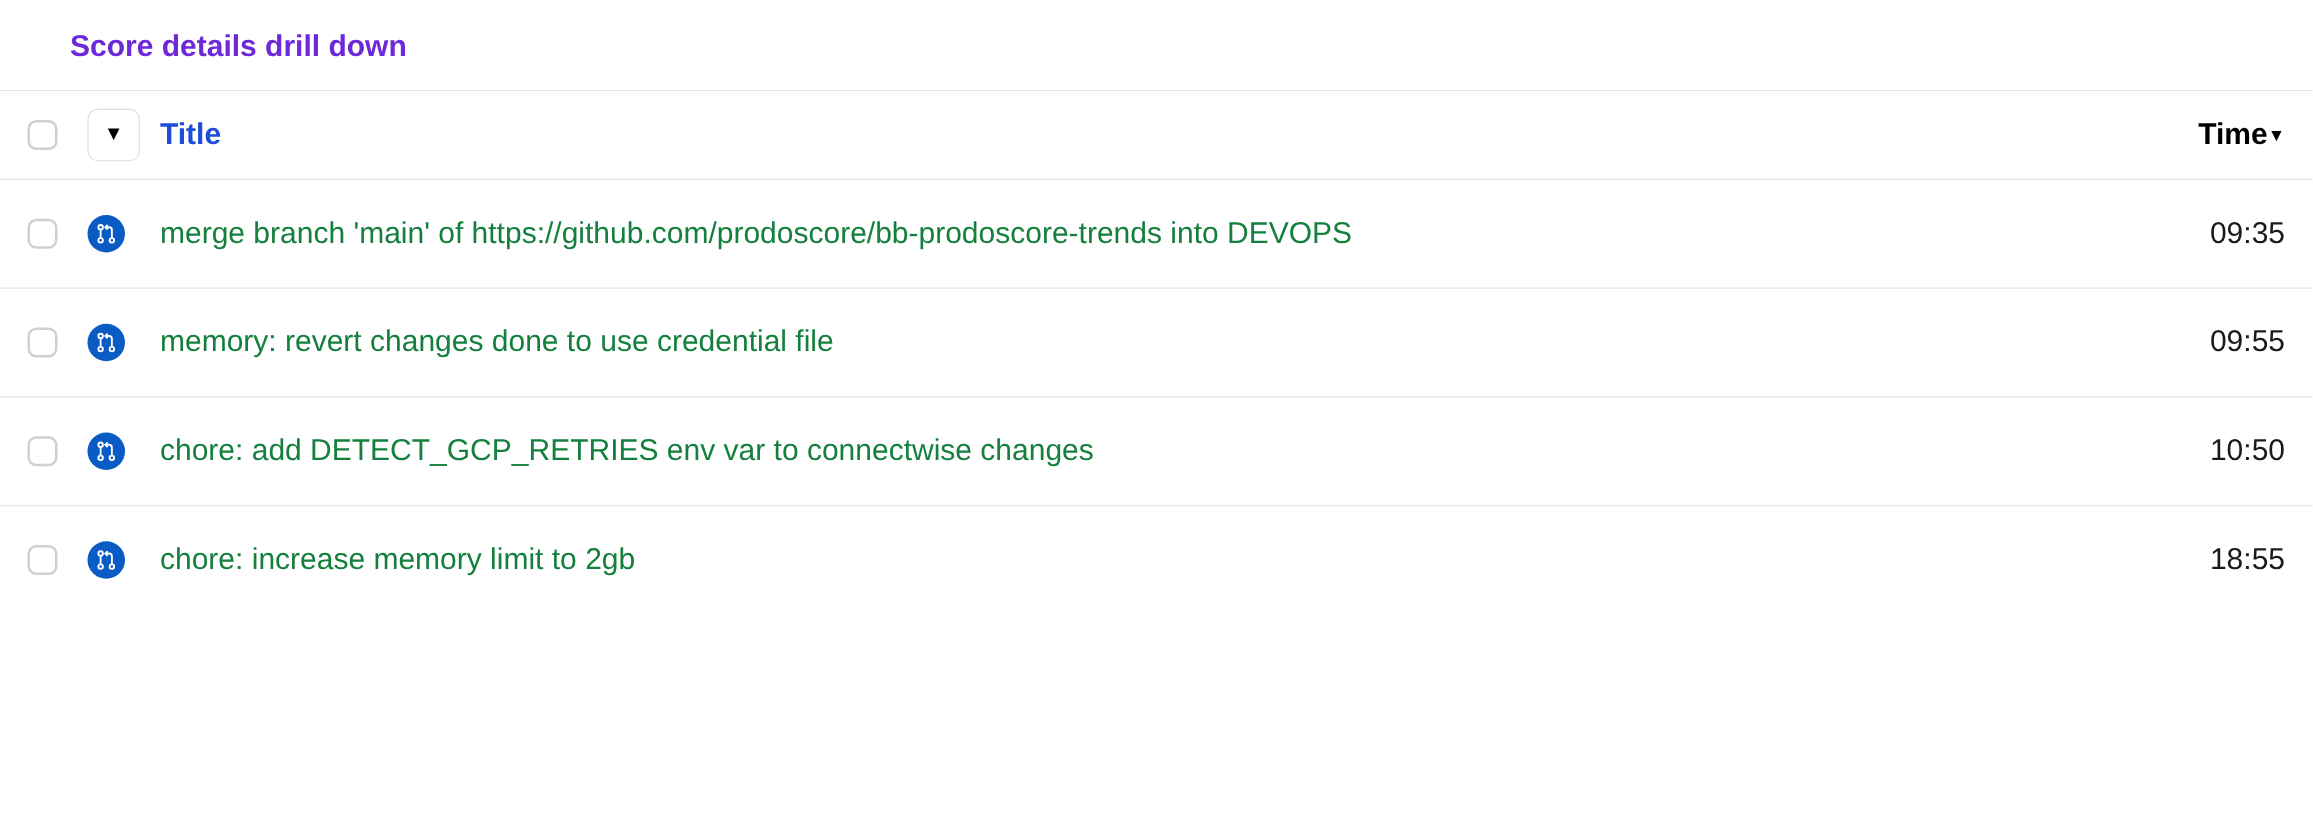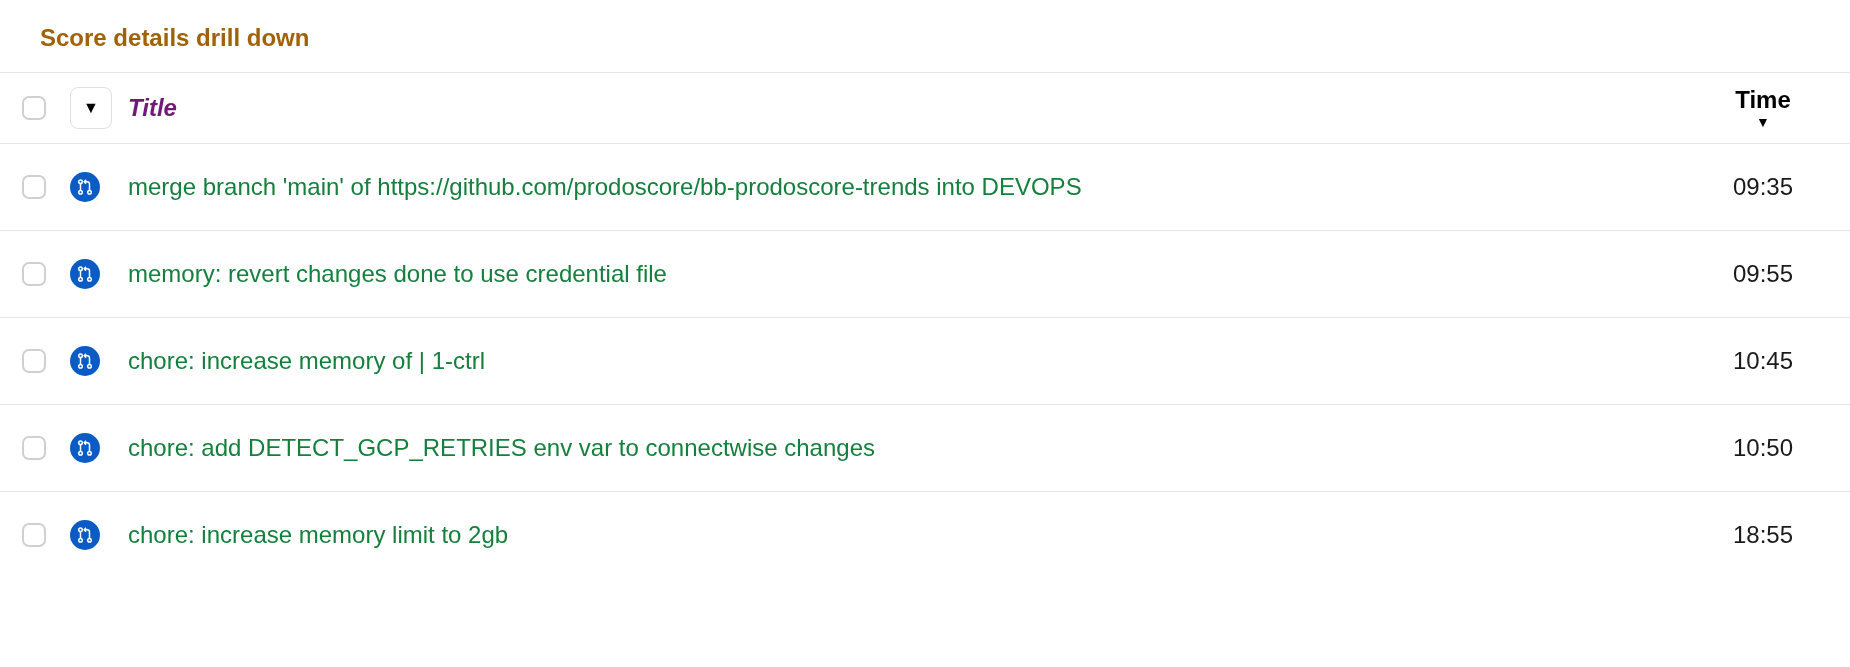--- a/index.html
+++ b/index.html
@@ -13,7 +13,8 @@
       font-weight: 700;
       font-size: 24px;
       padding: 24px 0 20px 40px;
-      color: #a16207;
+      color: #6d28d9;
+      margin-left: 16px;
     }
     .table {
       width: 100%;

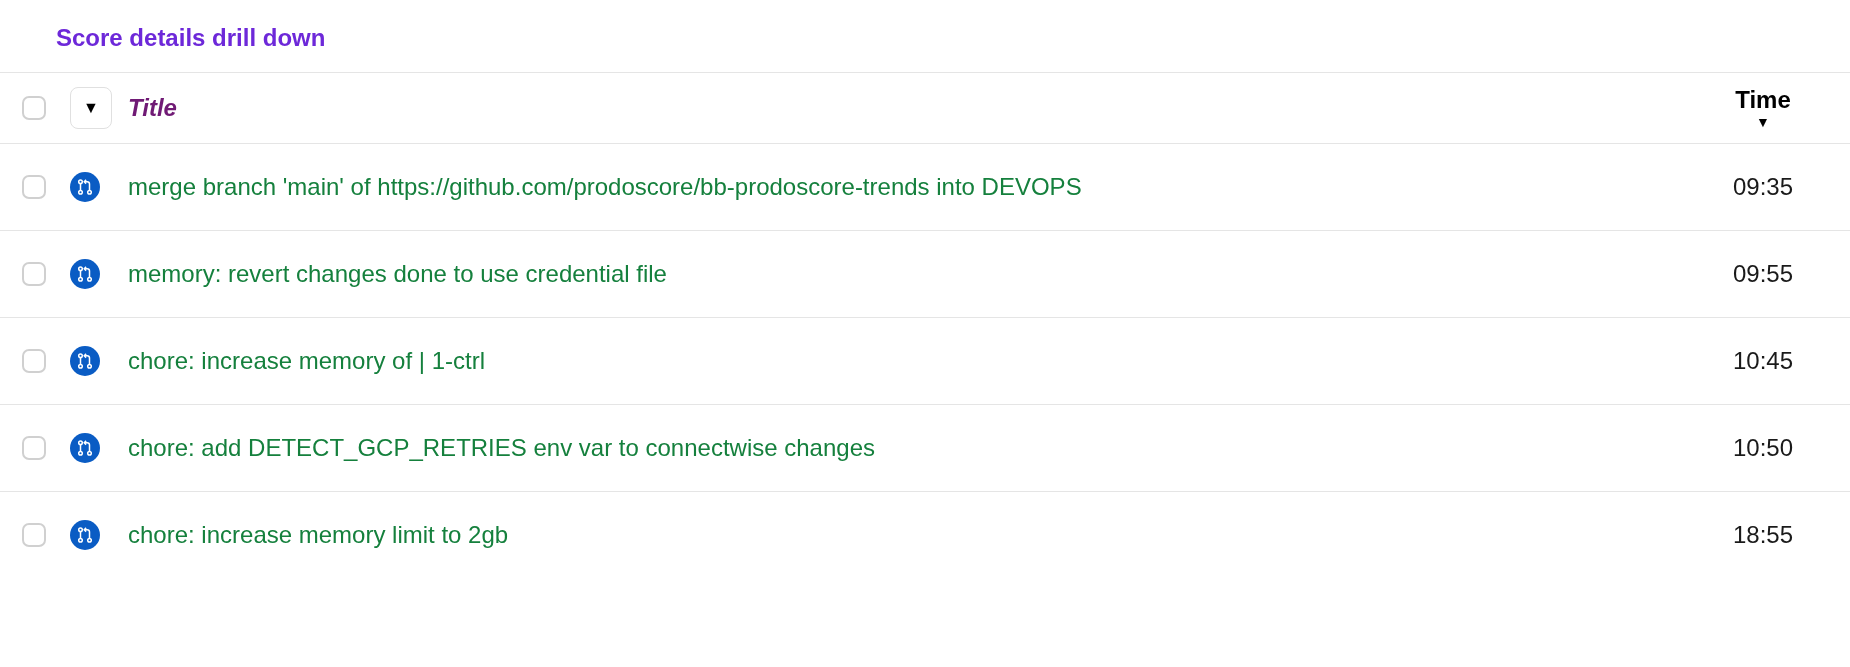--- a/index.html
+++ b/index.html
@@ -104,8 +104,7 @@
     }
     .header-row .title-cell {
       font-weight: 700;
-      color: #701a75;
-      font-style: italic;
+      color: #1d4ed8;
     }
     .time-cell {
       width: 130px;

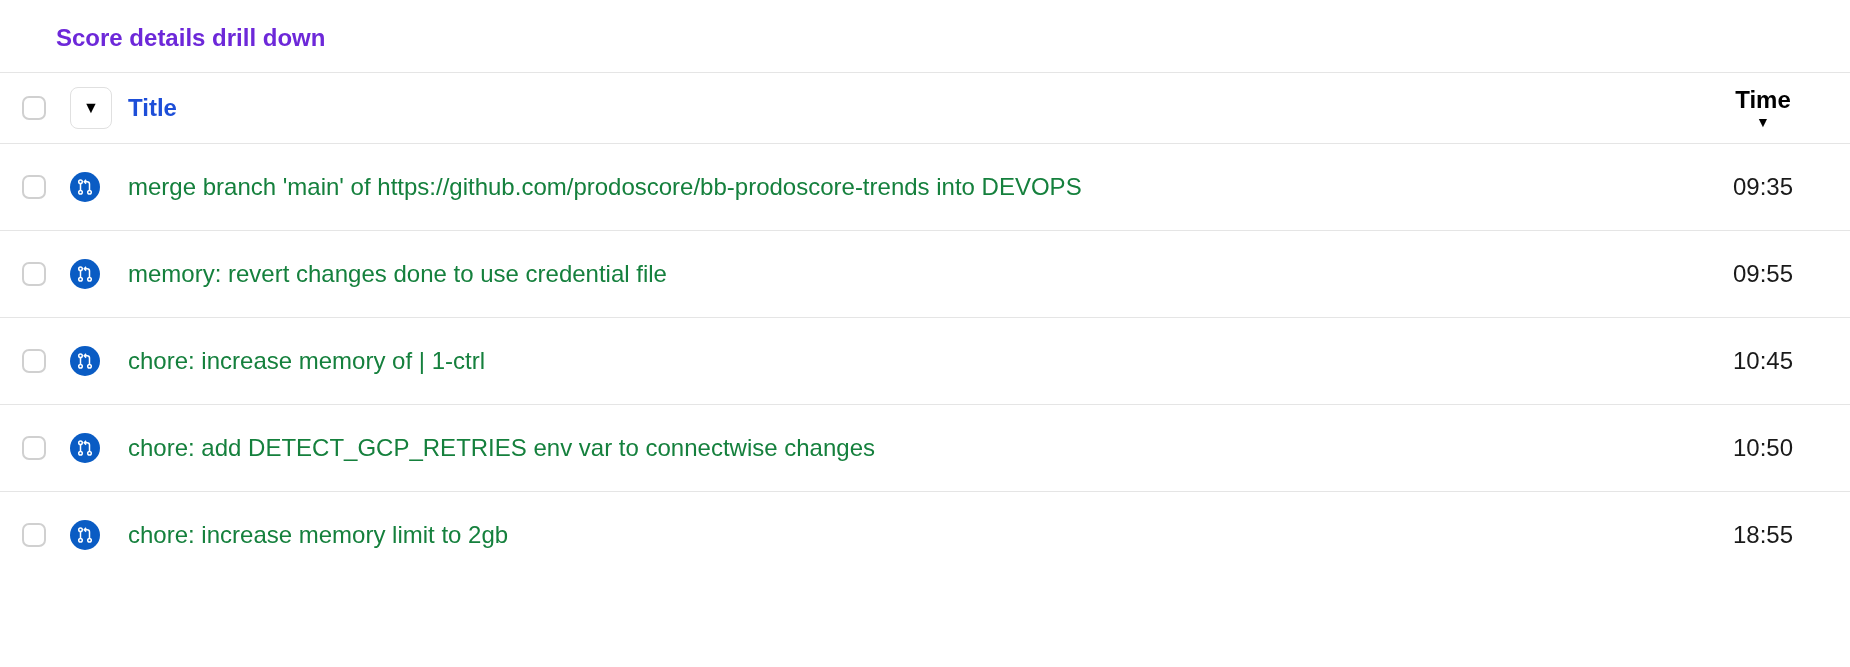--- a/index.html
+++ b/index.html
@@ -115,7 +115,6 @@
       align-items: center;
       justify-content: flex-end;
       gap: 0;
-      flex-direction: column;
     }
     .header-row .time-cell {
       font-weight: 700;

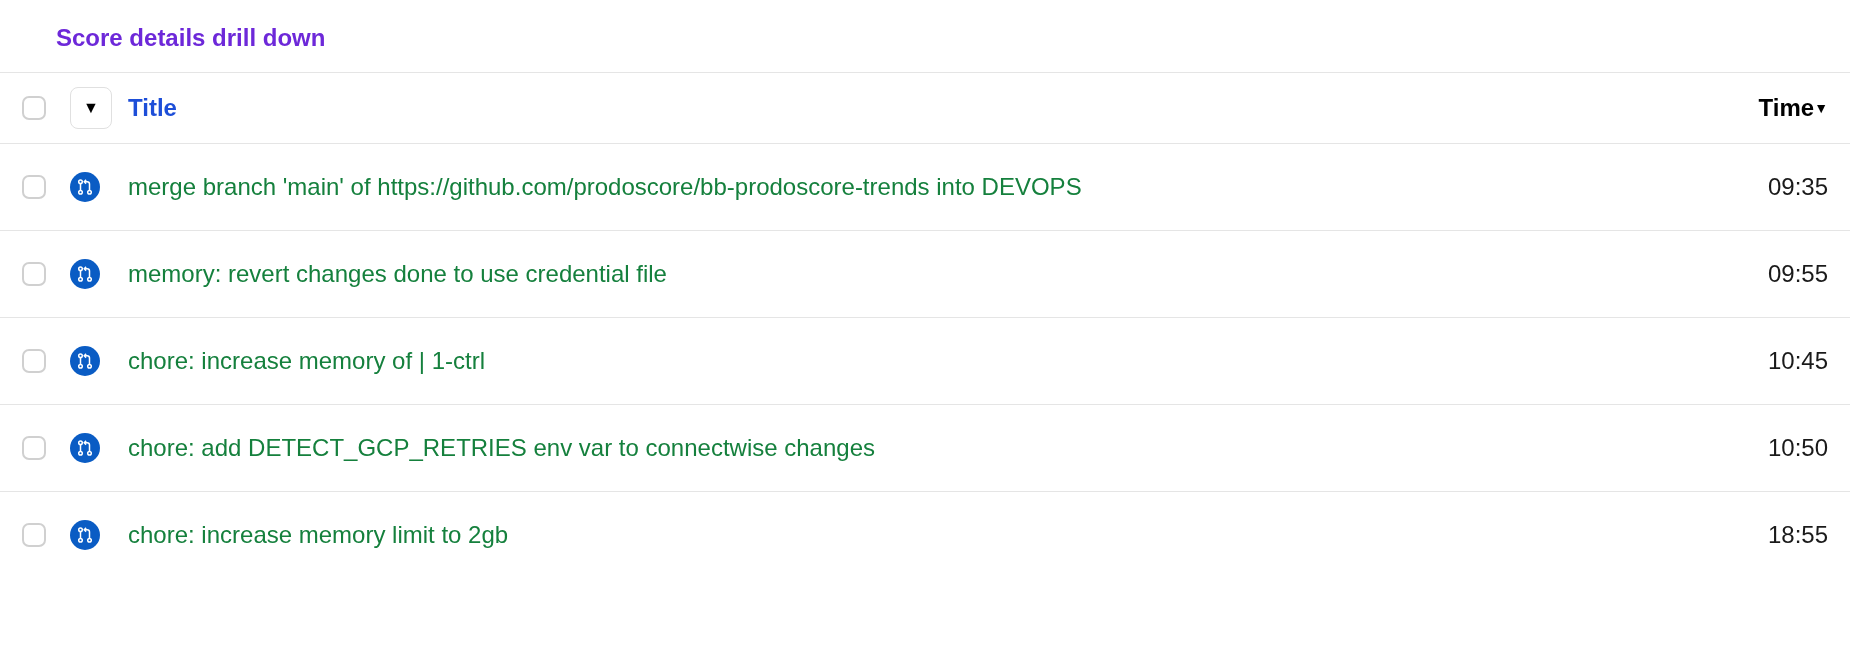--- a/index.html
+++ b/index.html
@@ -208,29 +208,6 @@
     </td>
   </tr>
 
-  <tr class="data-row">
-    <td>
-      <div class="row-inner">
-        <div class="checkbox-cell">
-          <div class="checkbox"></div>
-        </div>
-        <div class="icon-cell">
-          <div class="merge-icon">
-            <svg viewBox="0 0 24 24">
-              <circle cx="6" cy="5" r="2.4"></circle>
-              <circle cx="6" cy="19" r="2.4"></circle>
-              <circle cx="18" cy="19" r="2.4"></circle>
-              <path d="M6 7.4 L6 16.6"></path>
-              <path d="M12 5 L15 5 Q18 5 18 8 L18 16.6"></path>
-              <path d="M13.5 2.5 L11 5 L13.5 7.5"></path>
-            </svg>
-          </div>
-        </div>
-        <div class="title-cell">chore: increase memory of  | 1-ctrl</div>
-        <div class="time-cell">10:45</div>
-      </div>
-    </td>
-  </tr>
 
   <tr class="data-row">
     <td>

